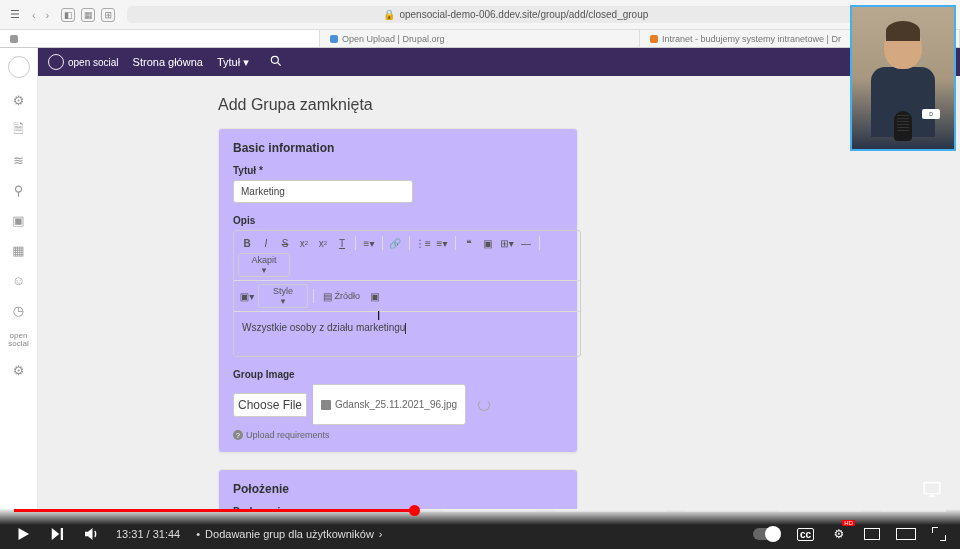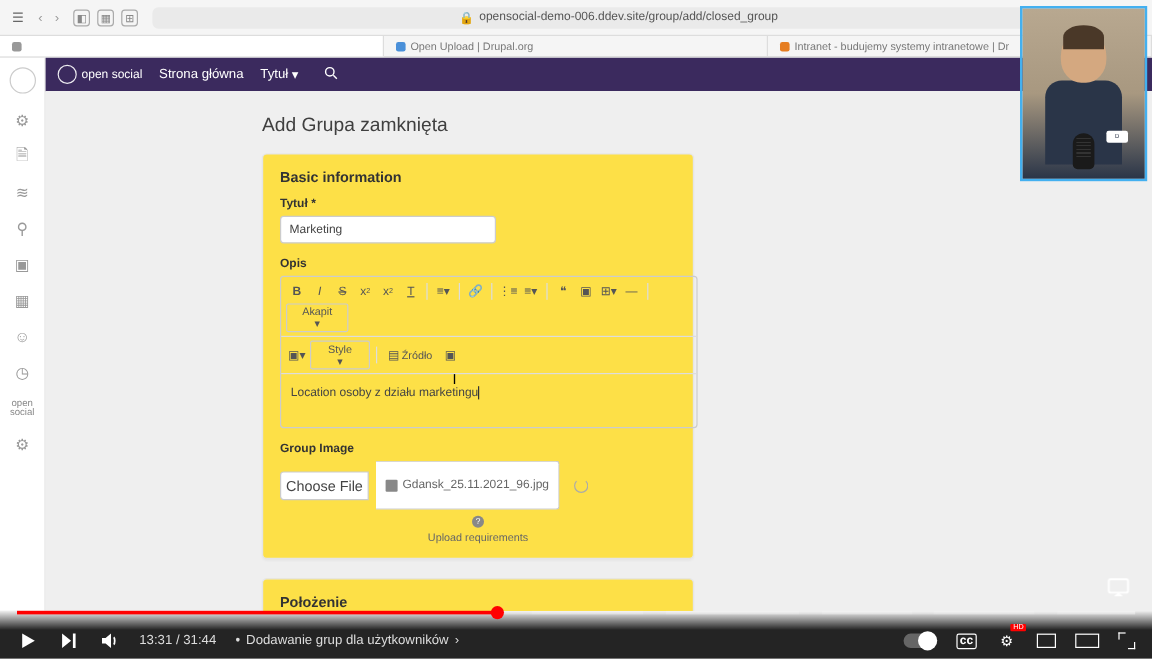--- a/index.html
+++ b/index.html
@@ -34,7 +34,7 @@
 
   .main { position:absolute; top:28px; left:38px; right:0; bottom:0; overflow-y:auto; padding: 20px 0 0 180px; background:#efefef;}
   .page-title { font-size:16px; font-weight:400; color:#404040; margin-bottom:14px;}
-  .card { background:#fde047; width:360px; border-radius:4px; padding:12px 14px; margin-bottom:16px; border:1px solid #e5e5e5; box-shadow:0 1px 2px rgba(0,0,0,0.04);}
+  .card { background:#c4b5fd; width:360px; border-radius:4px; padding:12px 14px; margin-bottom:16px; border:1px solid #e5e5e5; box-shadow:0 1px 2px rgba(0,0,0,0.04);}
   .card-title { font-size:12px; font-weight:600; color:#333; margin-bottom:10px;}
   .field-label { font-size:10px; font-weight:600; color:#333; margin-bottom:4px; display:block;}
   .req { color:#333;}

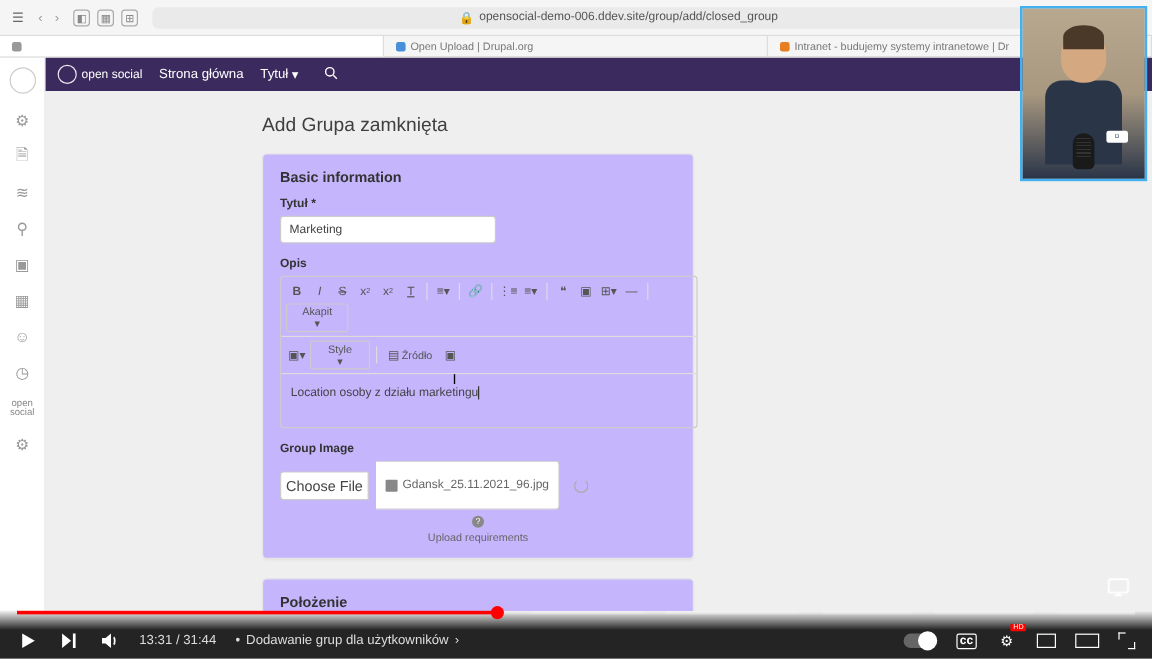--- a/index.html
+++ b/index.html
@@ -225,7 +225,7 @@
             <div class="rte-btn" style="width:auto;padding:0 4px;gap:2px;">▤ <span style="font-size:9px;">Źródło</span></div>
             <div class="rte-btn">▣</div>
           </div>
-          <div class="rte-body"><span>Location osoby z działu marketingu</span><span class="cursor"></span></div>
+          <div class="rte-body"><span>Wszystkie osoby z działu marketingu</span><span class="cursor"></span></div>
         </div>
       </div>
 

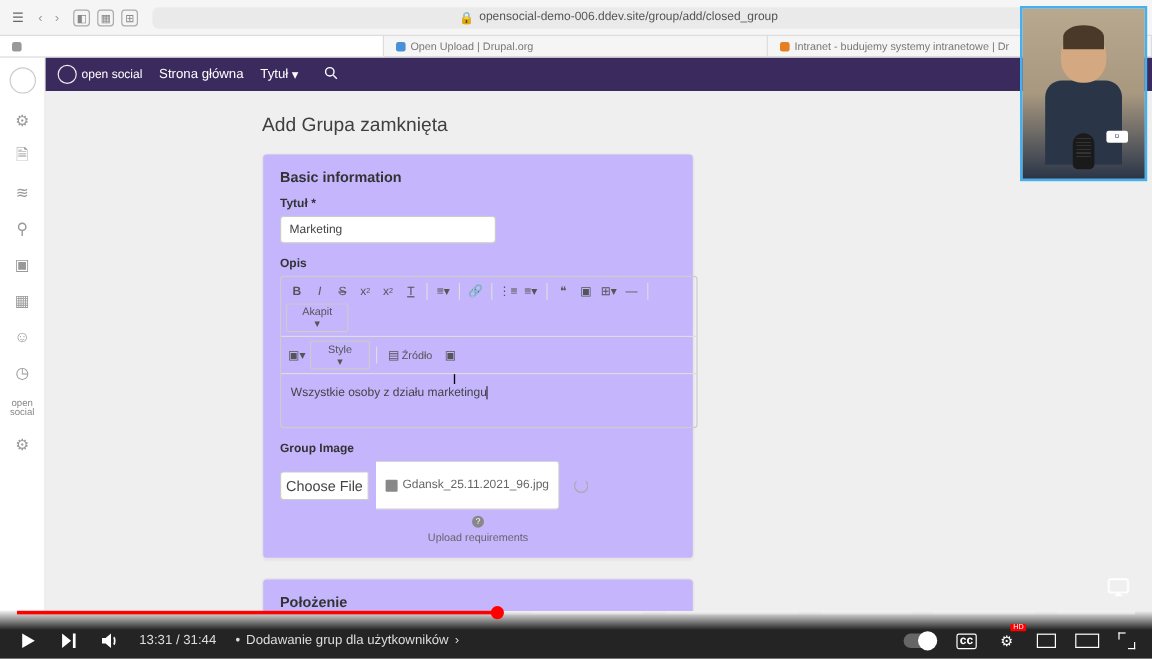--- a/index.html
+++ b/index.html
@@ -56,7 +56,7 @@
   .file-name { font-size:10px; padding:14px 8px; border:1px solid #ccc; border-left:none; border-radius:0 3px 3px 0; background:#fff; color:#666; display:flex; align-items:center; gap:4px;}
   .file-ic { width:10px; height:10px; background:#888; border-radius:1px;}
   .spin-ic { width:12px; height:12px; border:1.5px solid #aaa; border-top-color:transparent; border-radius:50%; margin-left:6px;}
-  .help-link { font-size:9px; color:#666; margin-top:5px; display:flex; align-items:center; gap:3px;flex-direction:column;}
+  .help-link { font-size:9px; color:#666; margin-top:5px; display:flex; align-items:center; gap:3px;}
   .help-ic { width:10px; height:10px; border-radius:50%; background:#888; color:#fff; font-size:7px; display:flex; align-items:center; justify-content:center;}
 
   .mouse-ptr { position:absolute; top:262px; left:377px; font-size:12px; color:#000; pointer-events:none; z-index:5; line-height:1;}

